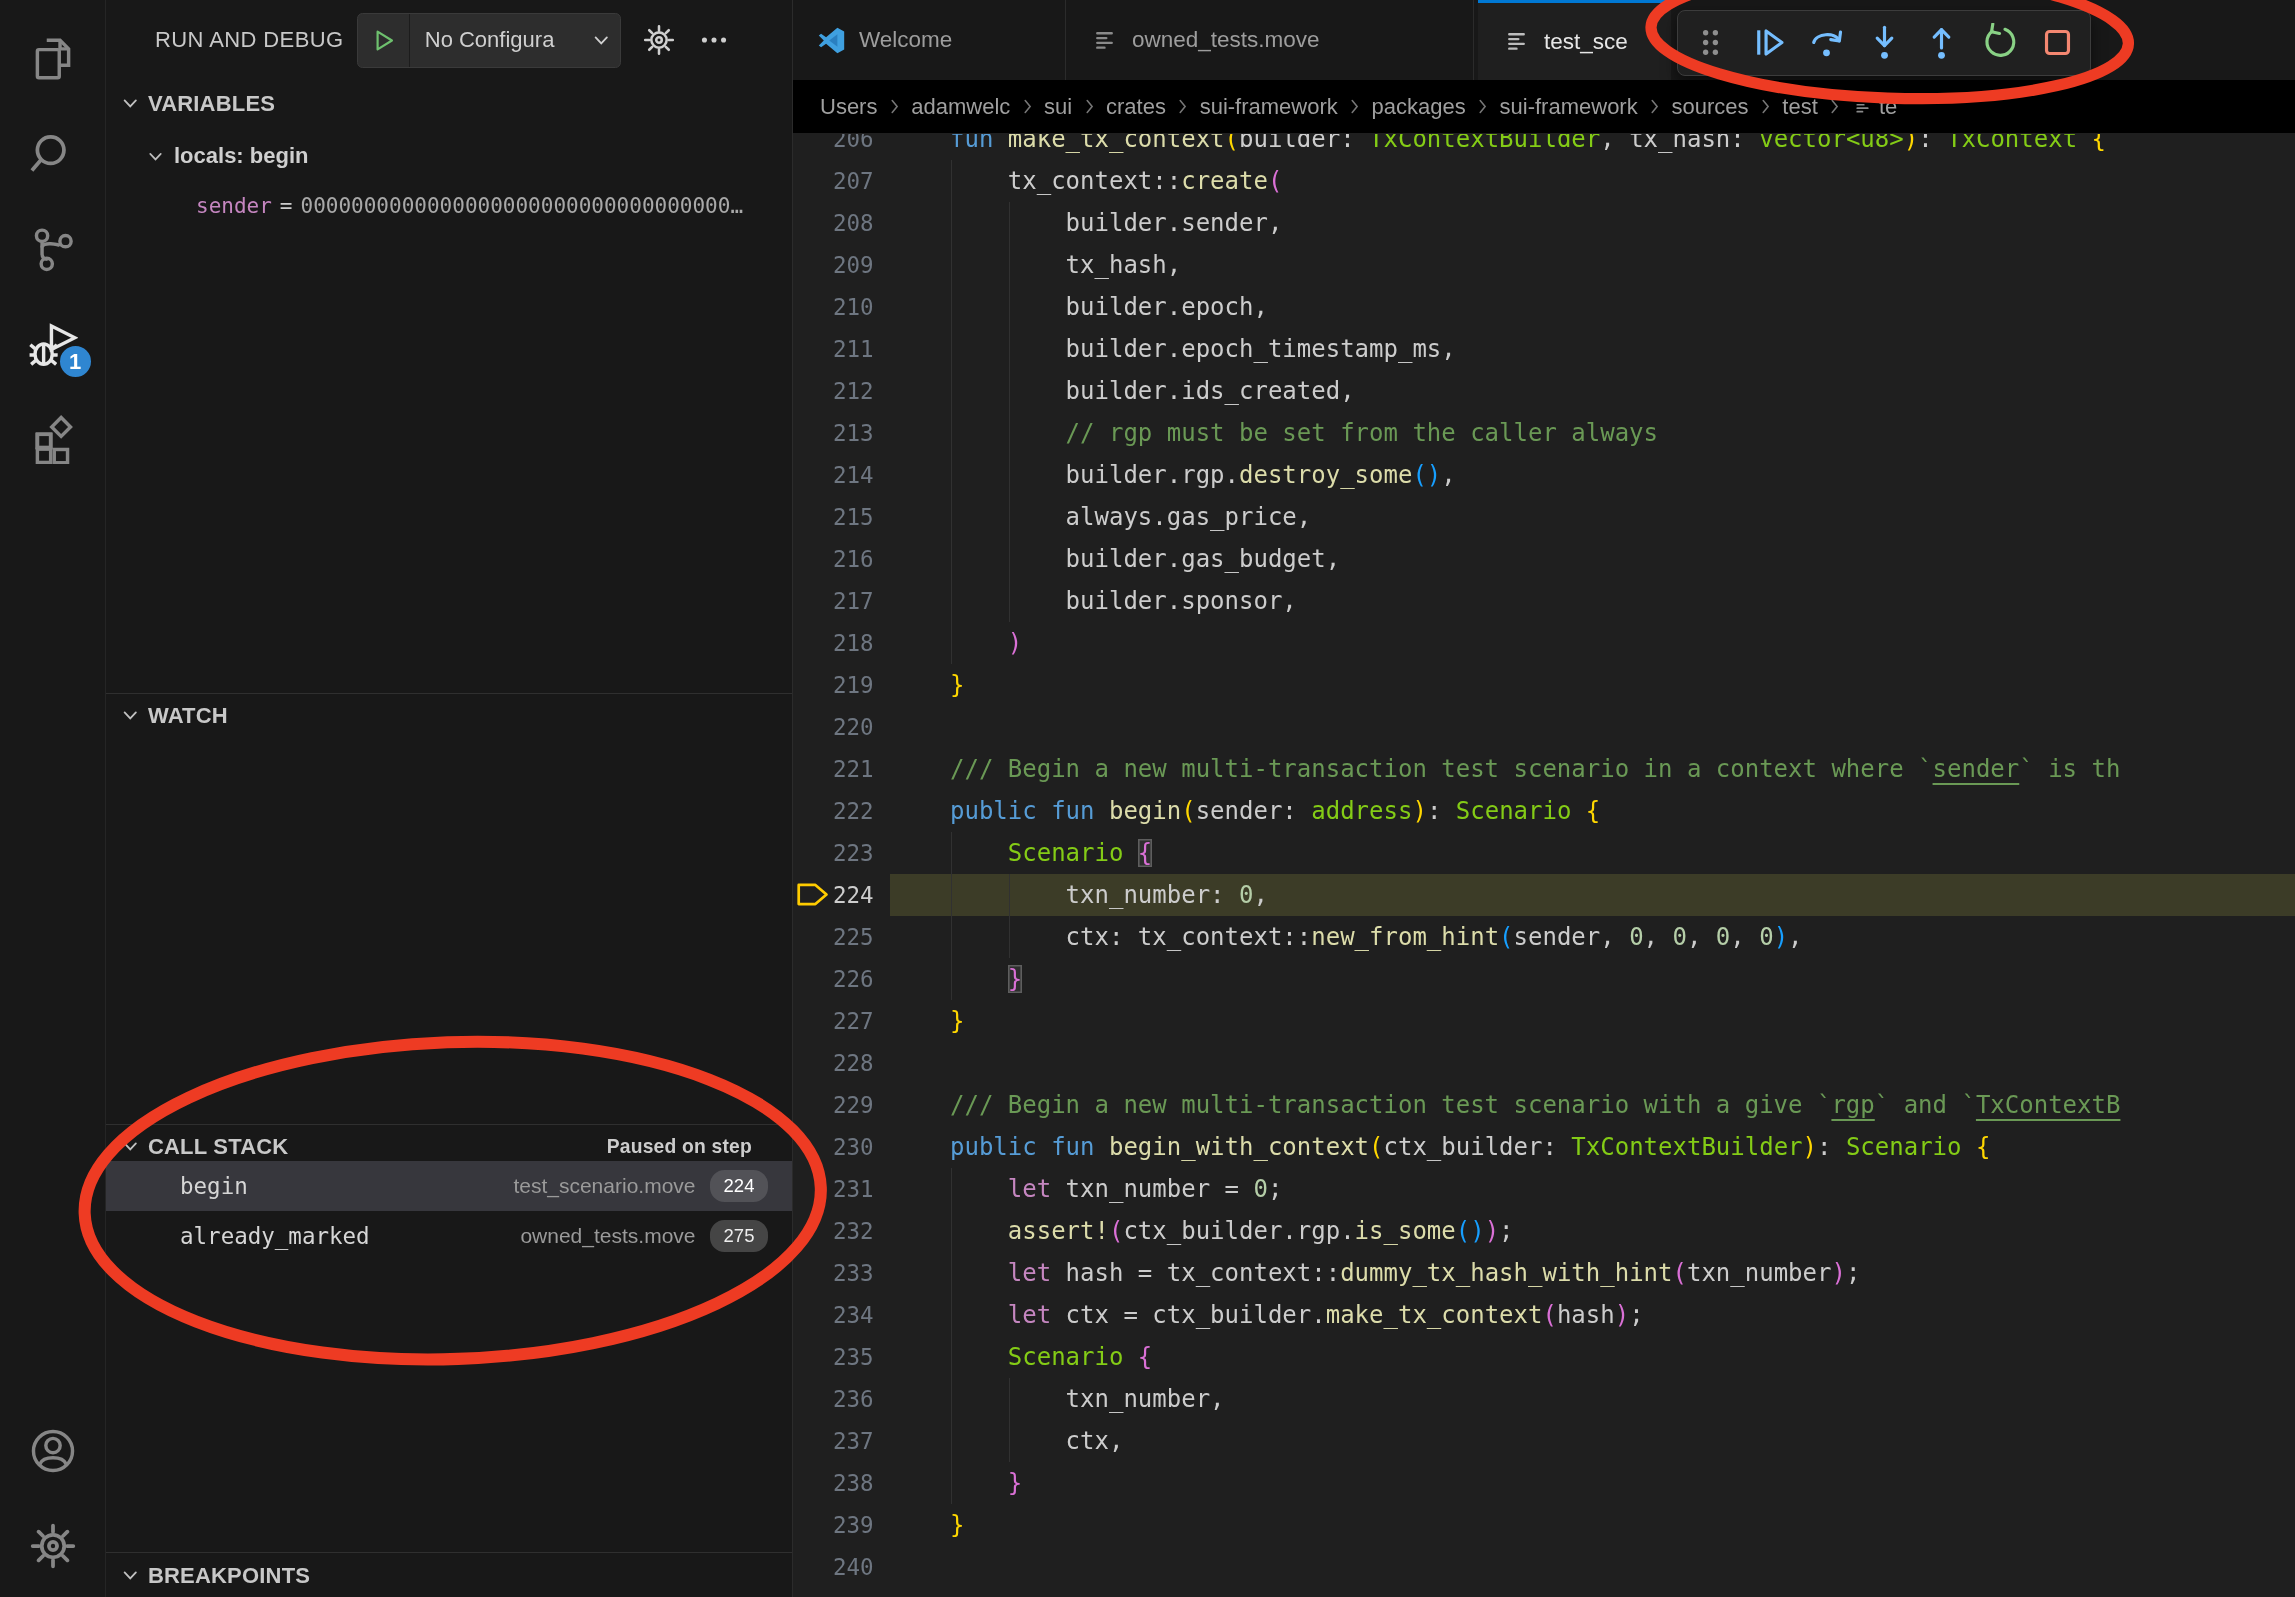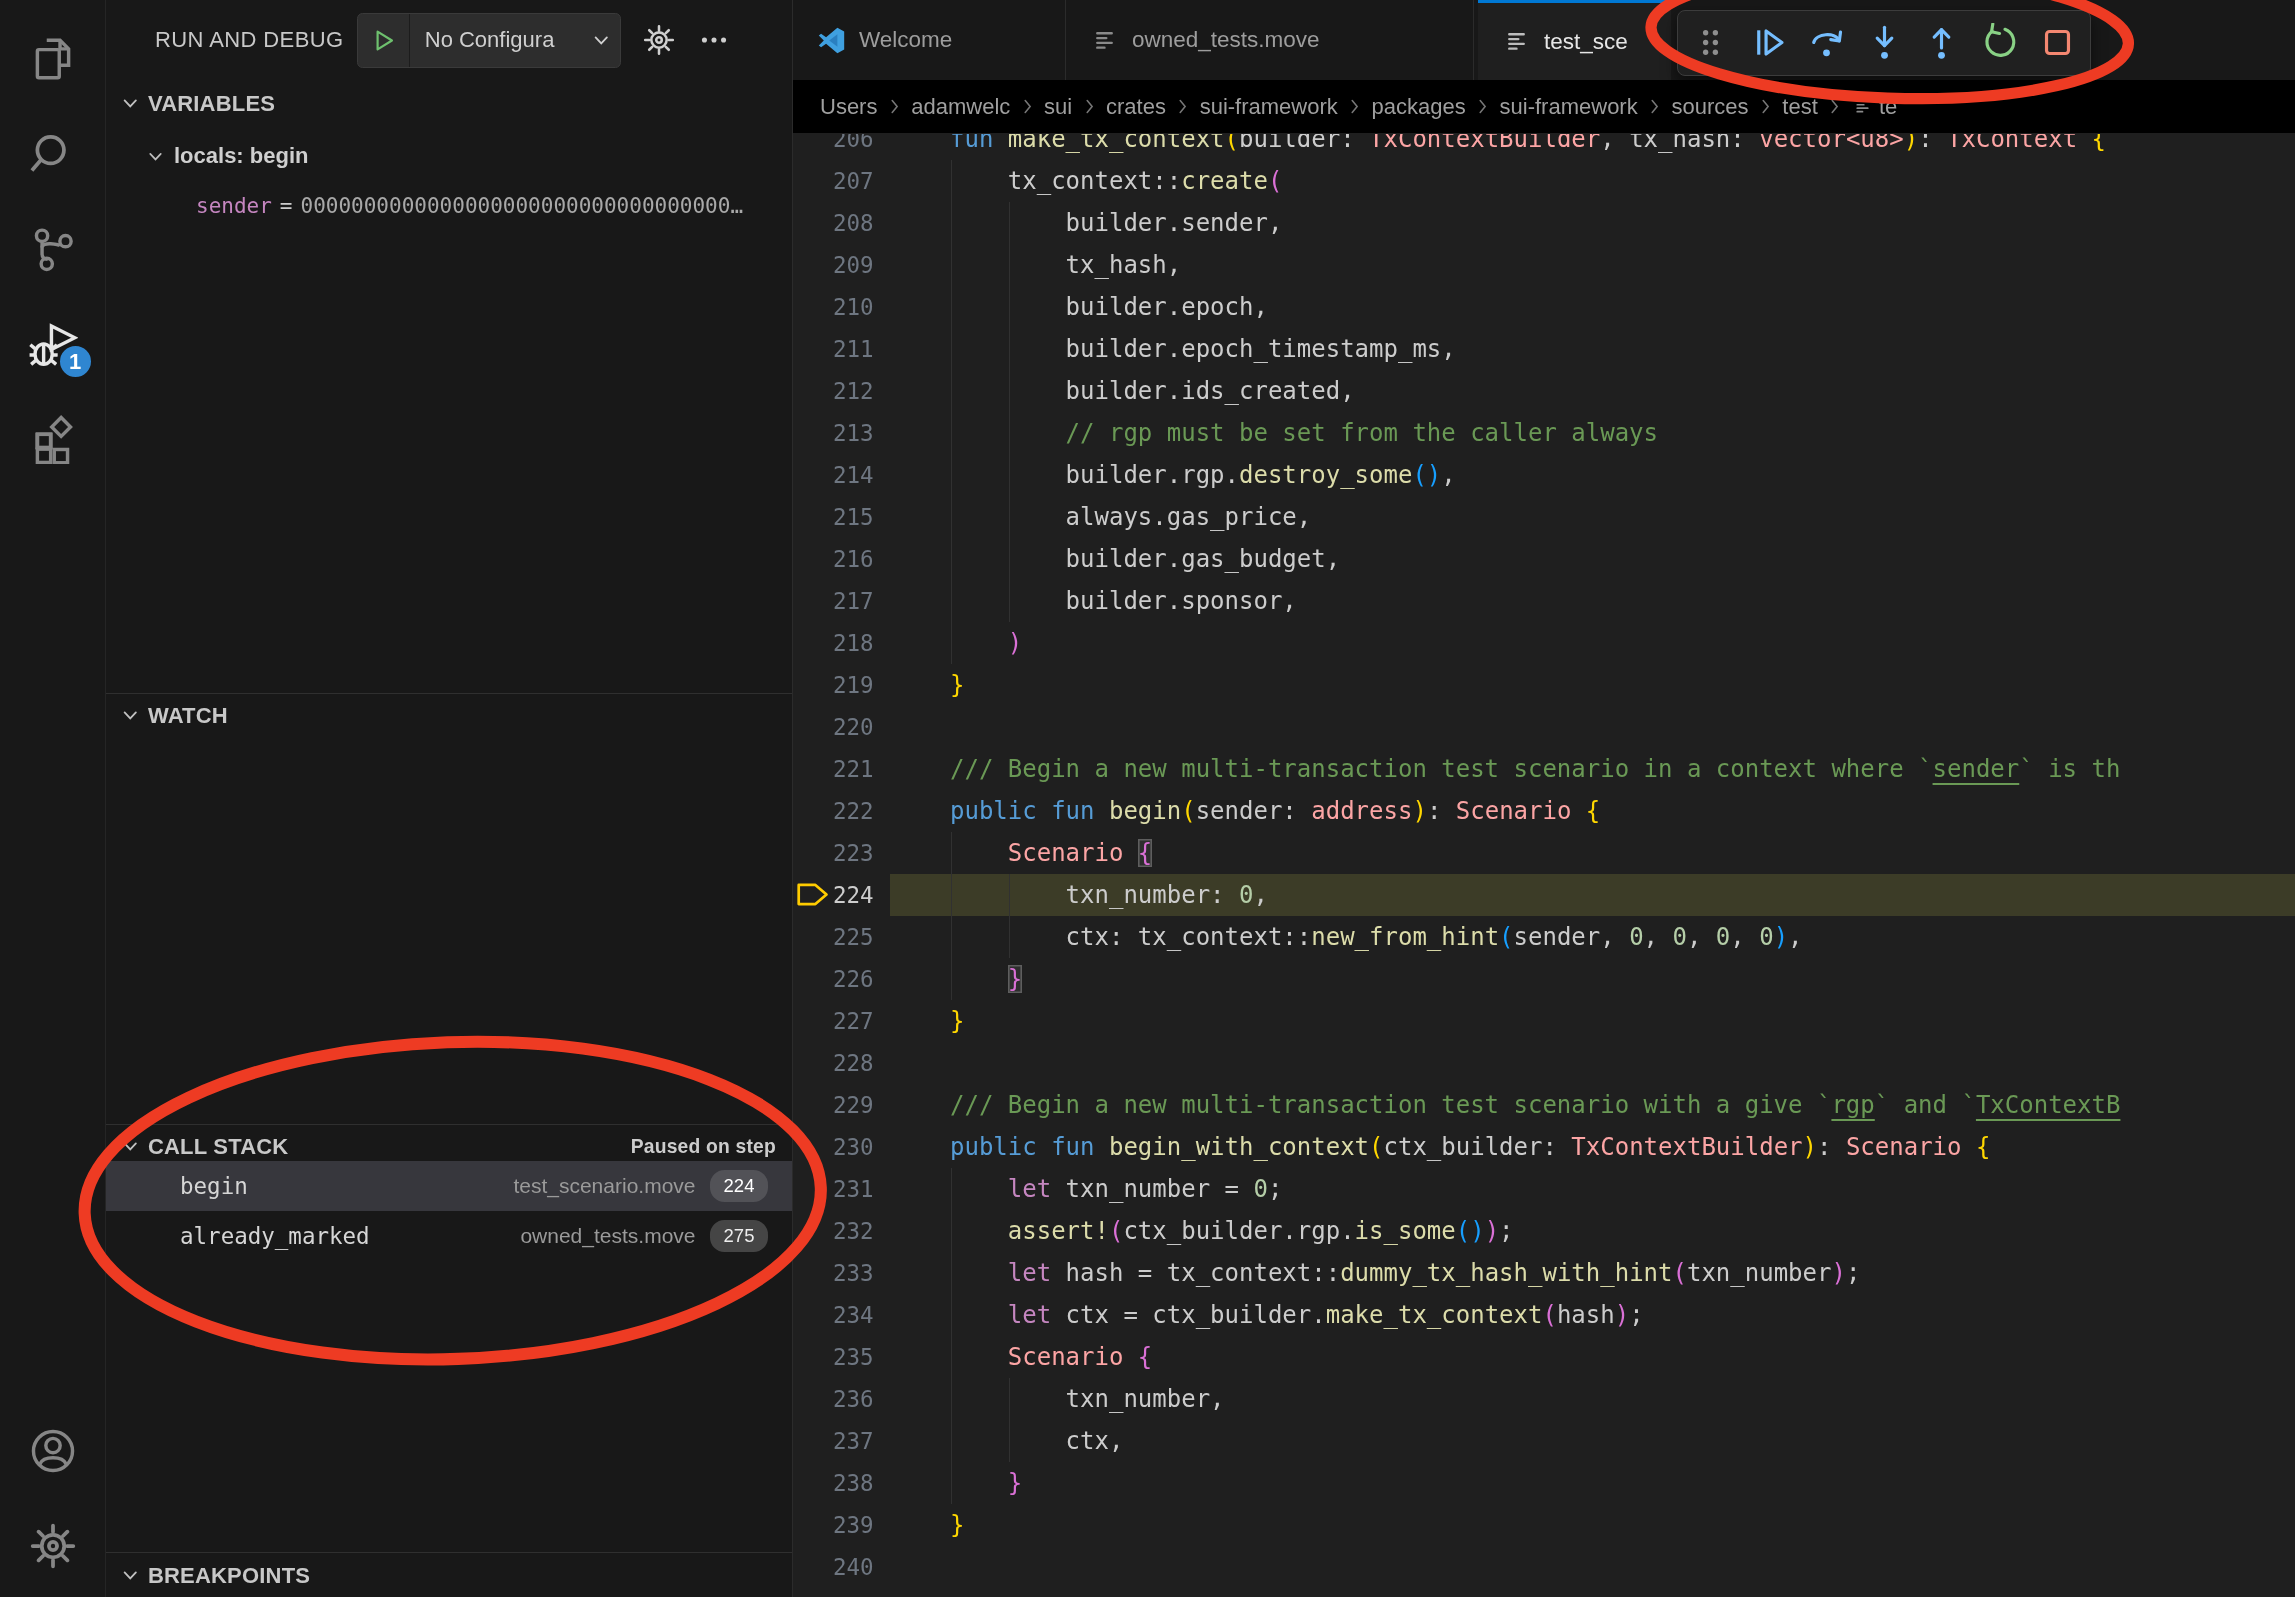--- a/index.html
+++ b/index.html
@@ -94,7 +94,7 @@
   .ctext{margin-left:64px;white-space:pre;position:relative;flex:1;height:42px;line-height:42px;z-index:2}
   .guide{position:absolute;top:0;bottom:0;width:0.8px;background:#313131}
 
-  .t-kw{color:#569cd6}.t-fn{color:#dcdcaa}.t-ty{color:#fca5a5}
+  .t-kw{color:#569cd6}.t-fn{color:#dcdcaa}.t-ty{color:#84cc16}
   .t-cm{color:#6a9955}
   .t-cmu{color:#6a9955;text-decoration:underline;text-underline-offset:6.4px;text-decoration-thickness:2px}
   .t-num{color:#b5cea8}.t-pl{color:#cccccc}.t-let{color:#c586c0}

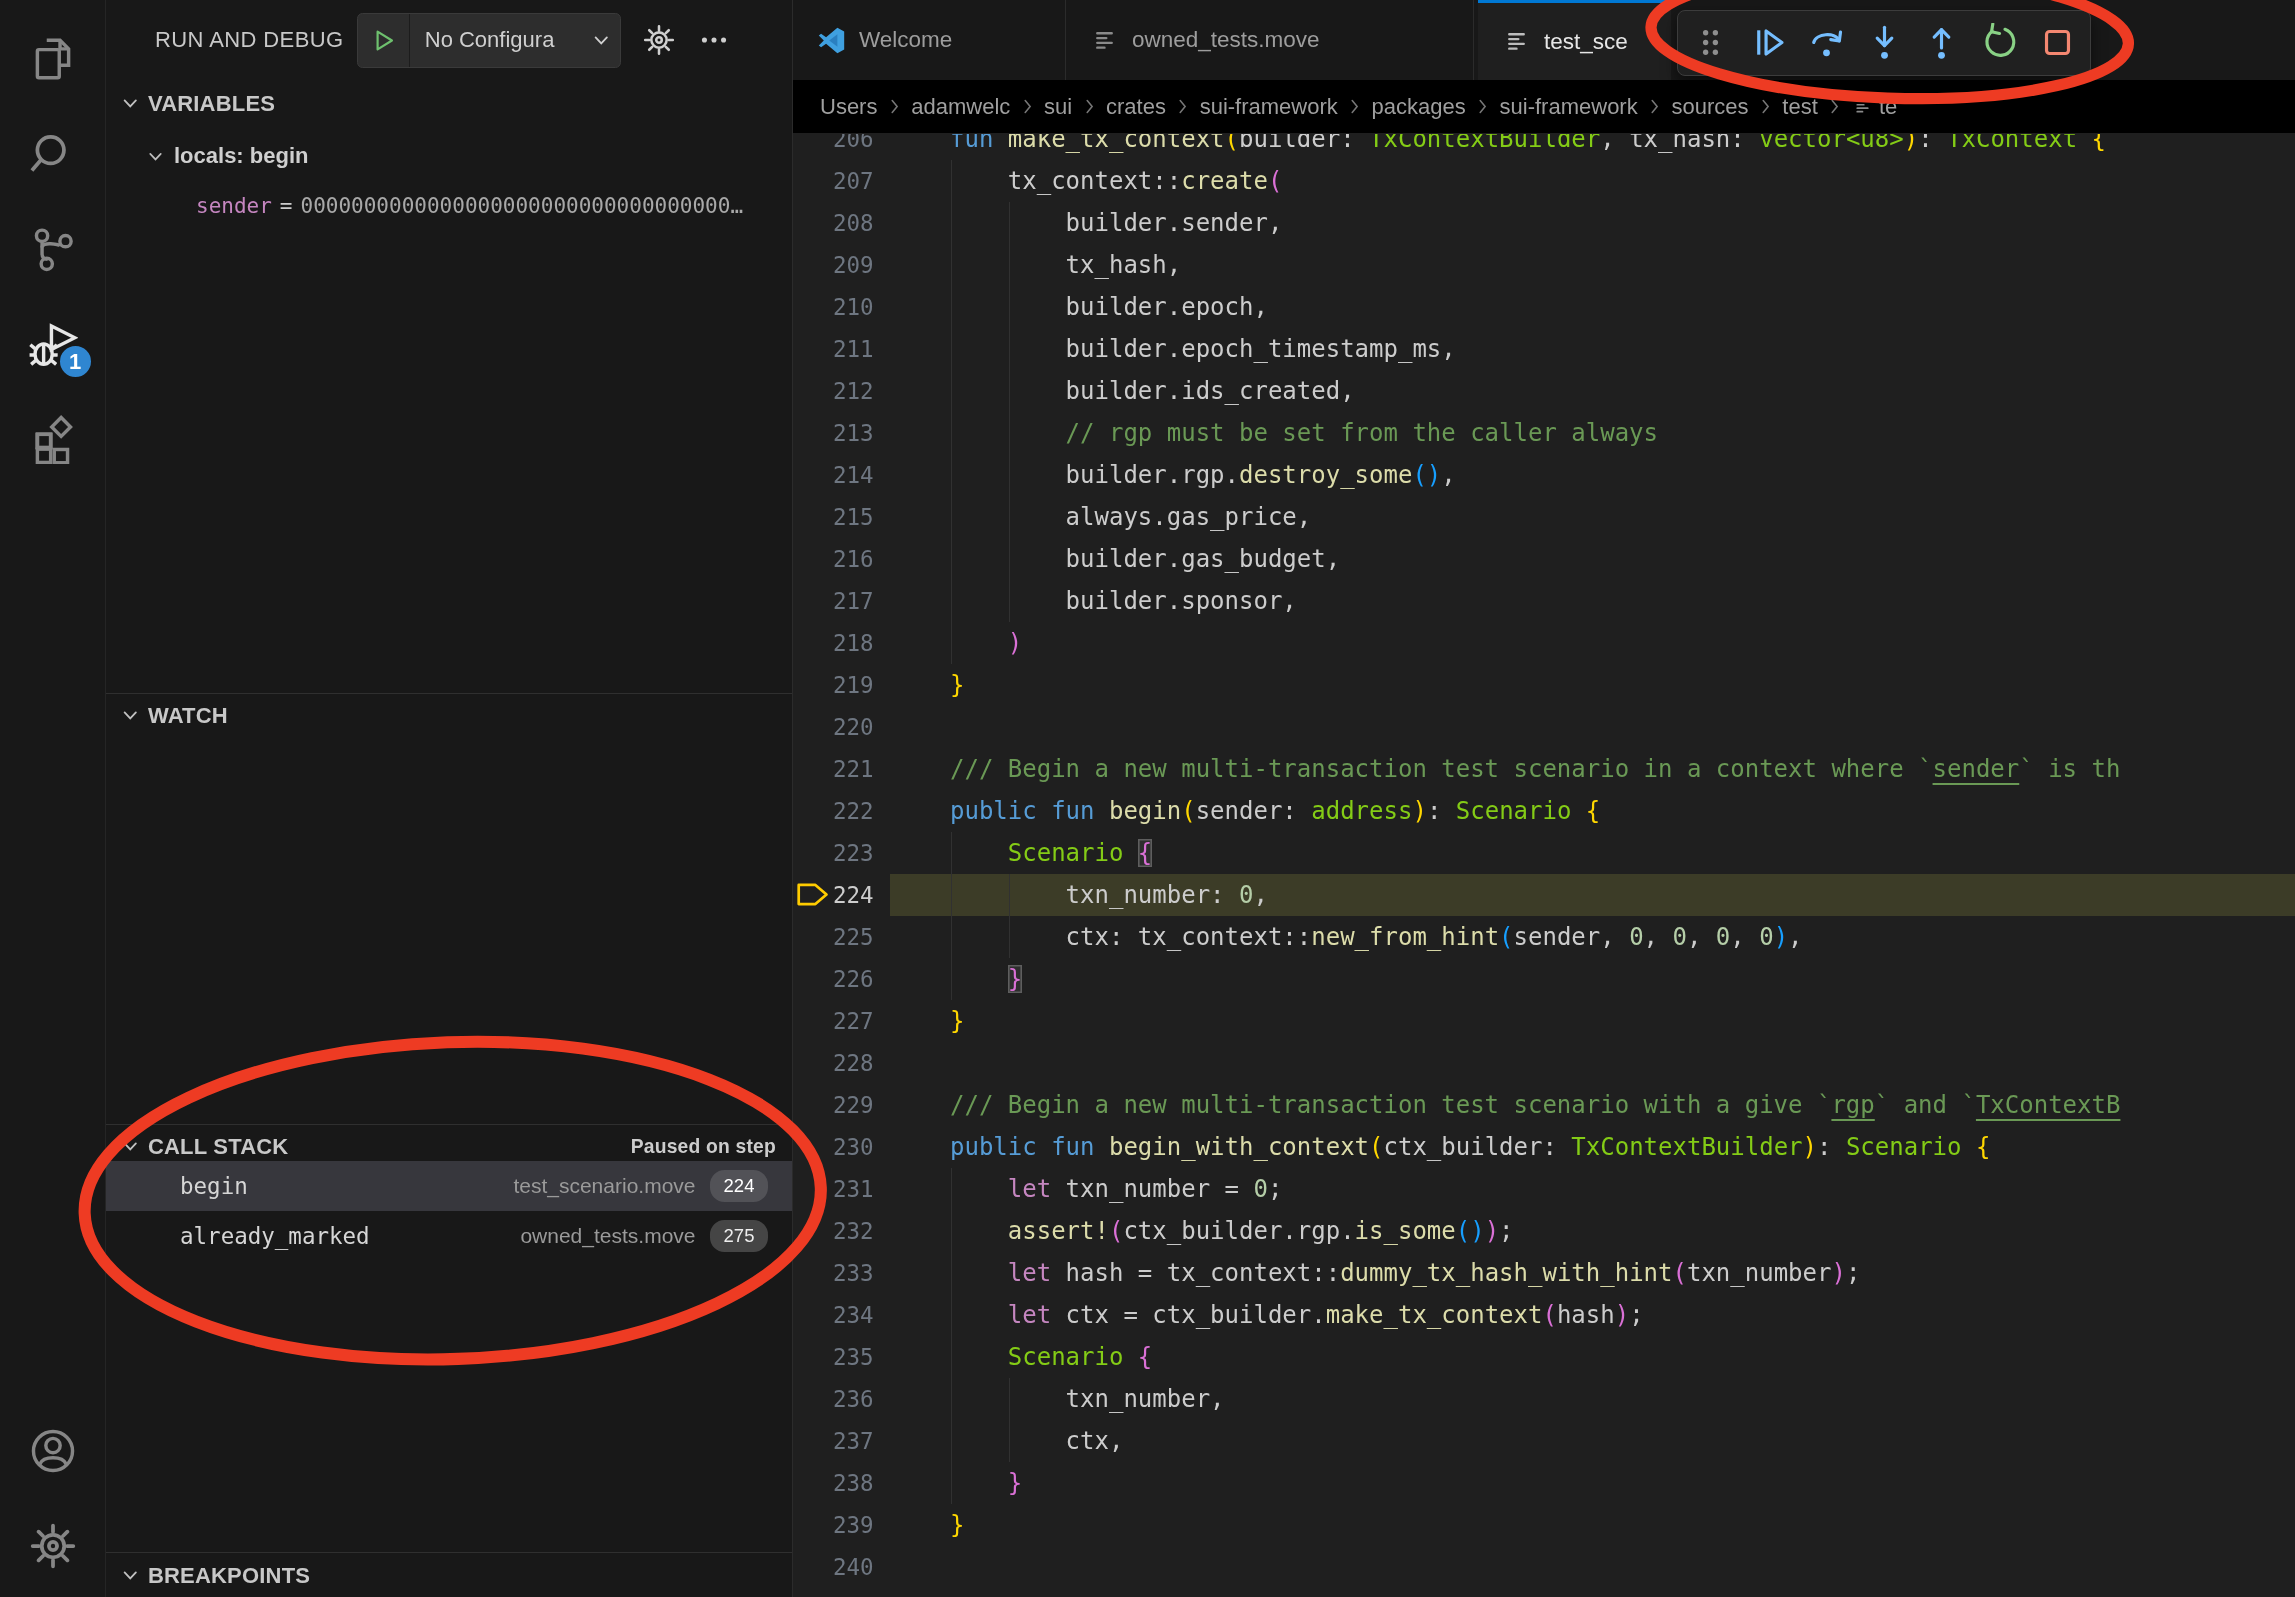--- a/index.html
+++ b/index.html
@@ -45,7 +45,7 @@
   .vareq{color:#cccccc;margin:0 8px}
   .varval{color:#a8a8a8}
   .cs-head{display:flex;align-items:center}
-  .cs-status{margin-left:auto;margin-right:16px;font-size:19.3px;font-weight:700;color:#cccccc}
+  .cs-status{margin-left:auto;margin-right:40px;font-size:19.3px;font-weight:700;color:#cccccc}
   .frame{position:absolute;left:0;right:0;height:50px;display:flex;align-items:center;cursor:pointer}
   .frame.sel{background:#37373d}
   .frame-fn{font-family:"DejaVu Sans Mono",monospace;font-size:22.5px;color:#d6d6d6;padding-left:74px;white-space:nowrap}

